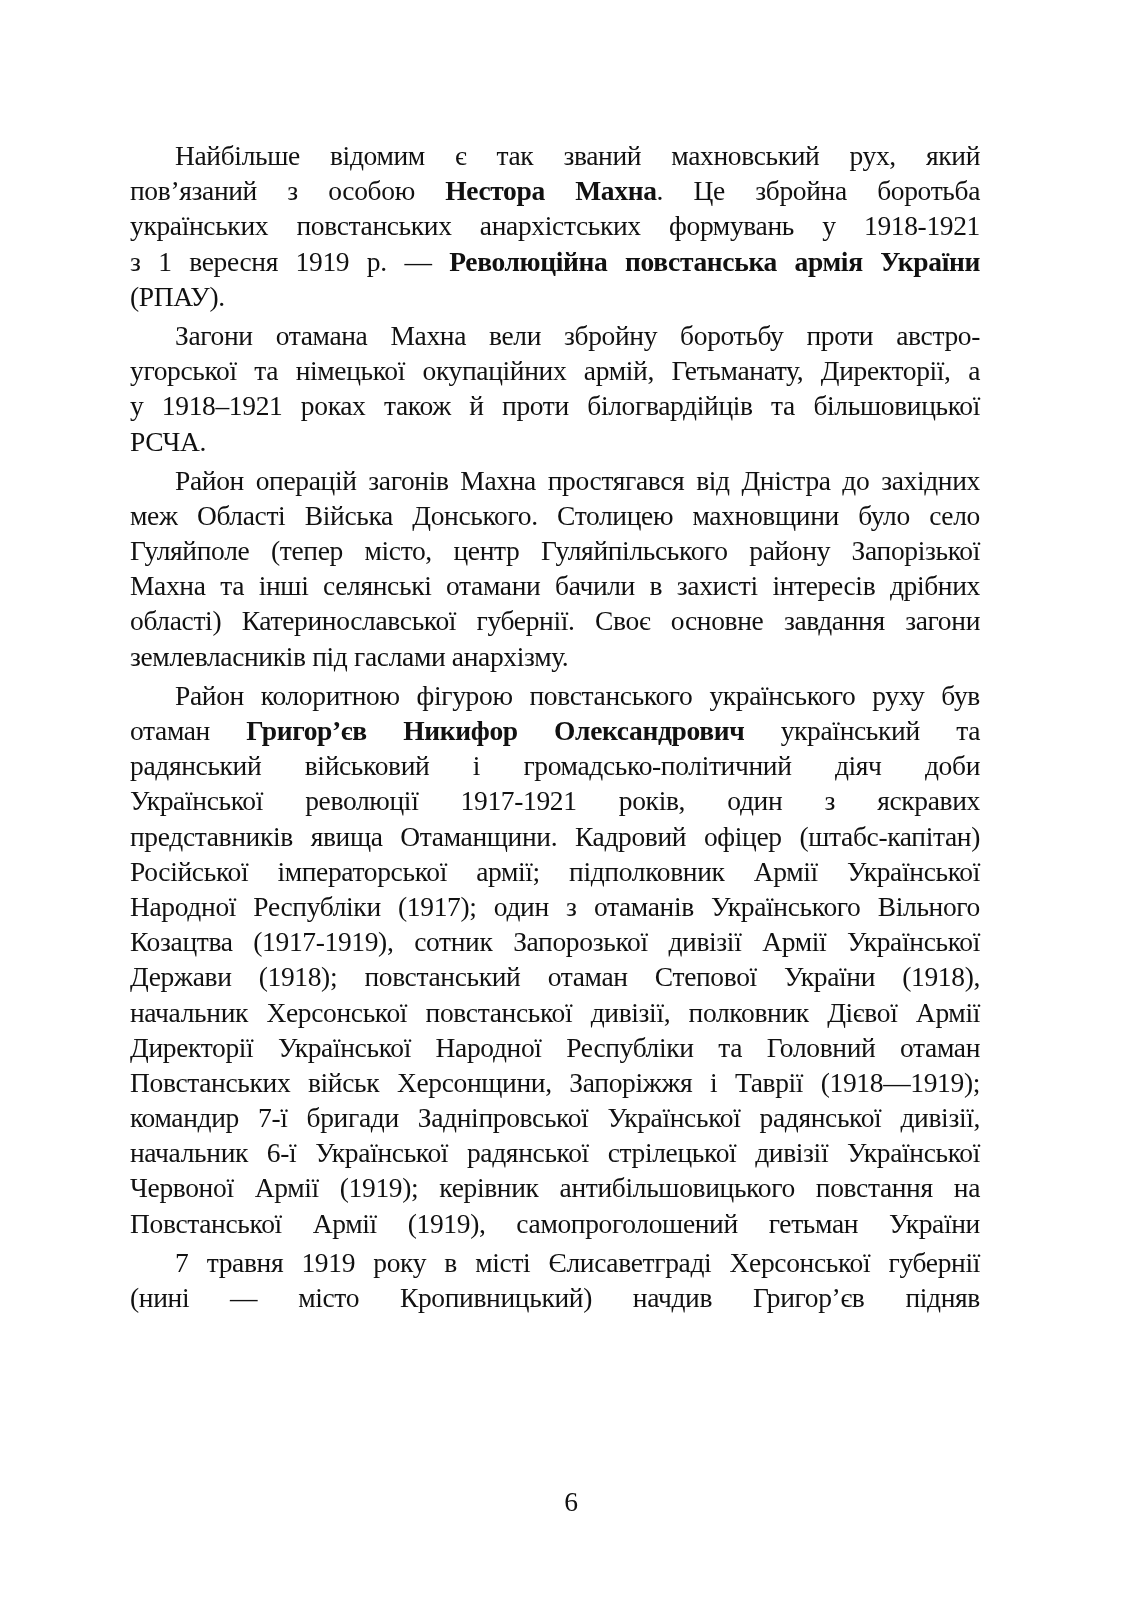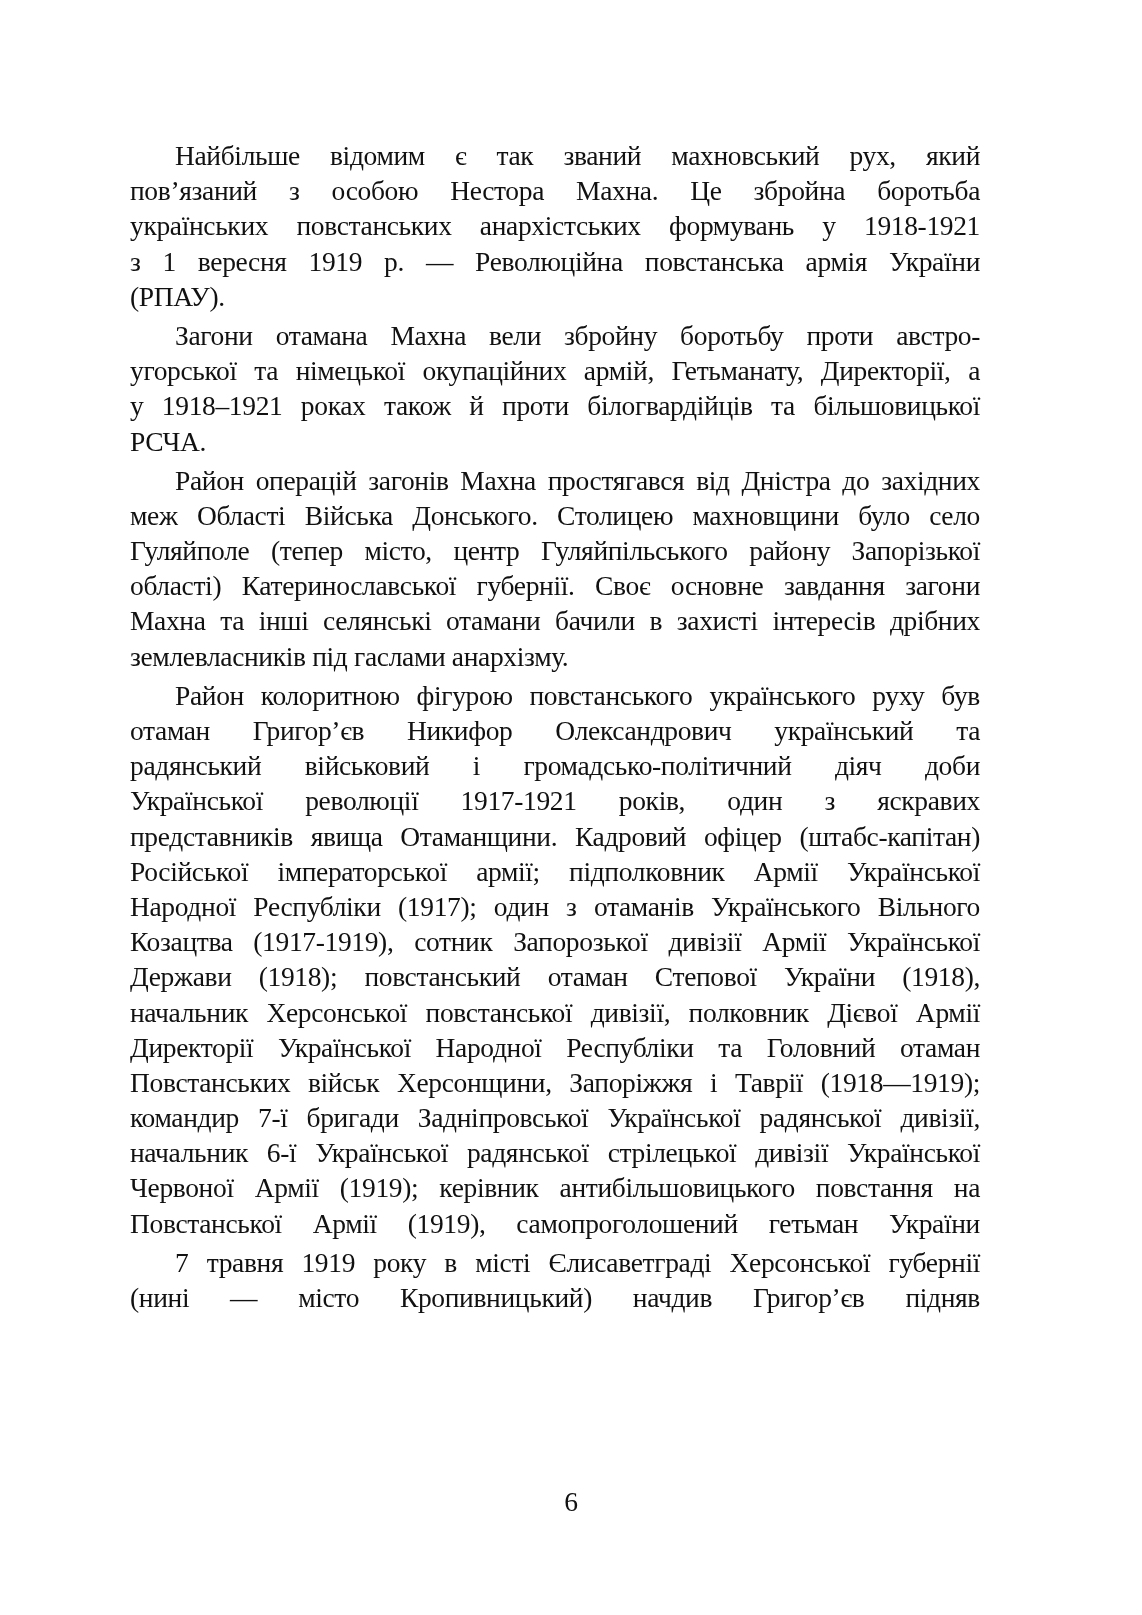--- a/index.html
+++ b/index.html
@@ -40,7 +40,7 @@
       height: 4px;
     }
     .b {
-      font-weight: normal;
+      font-weight: bold;
     }
     .page-number {
       position: absolute;

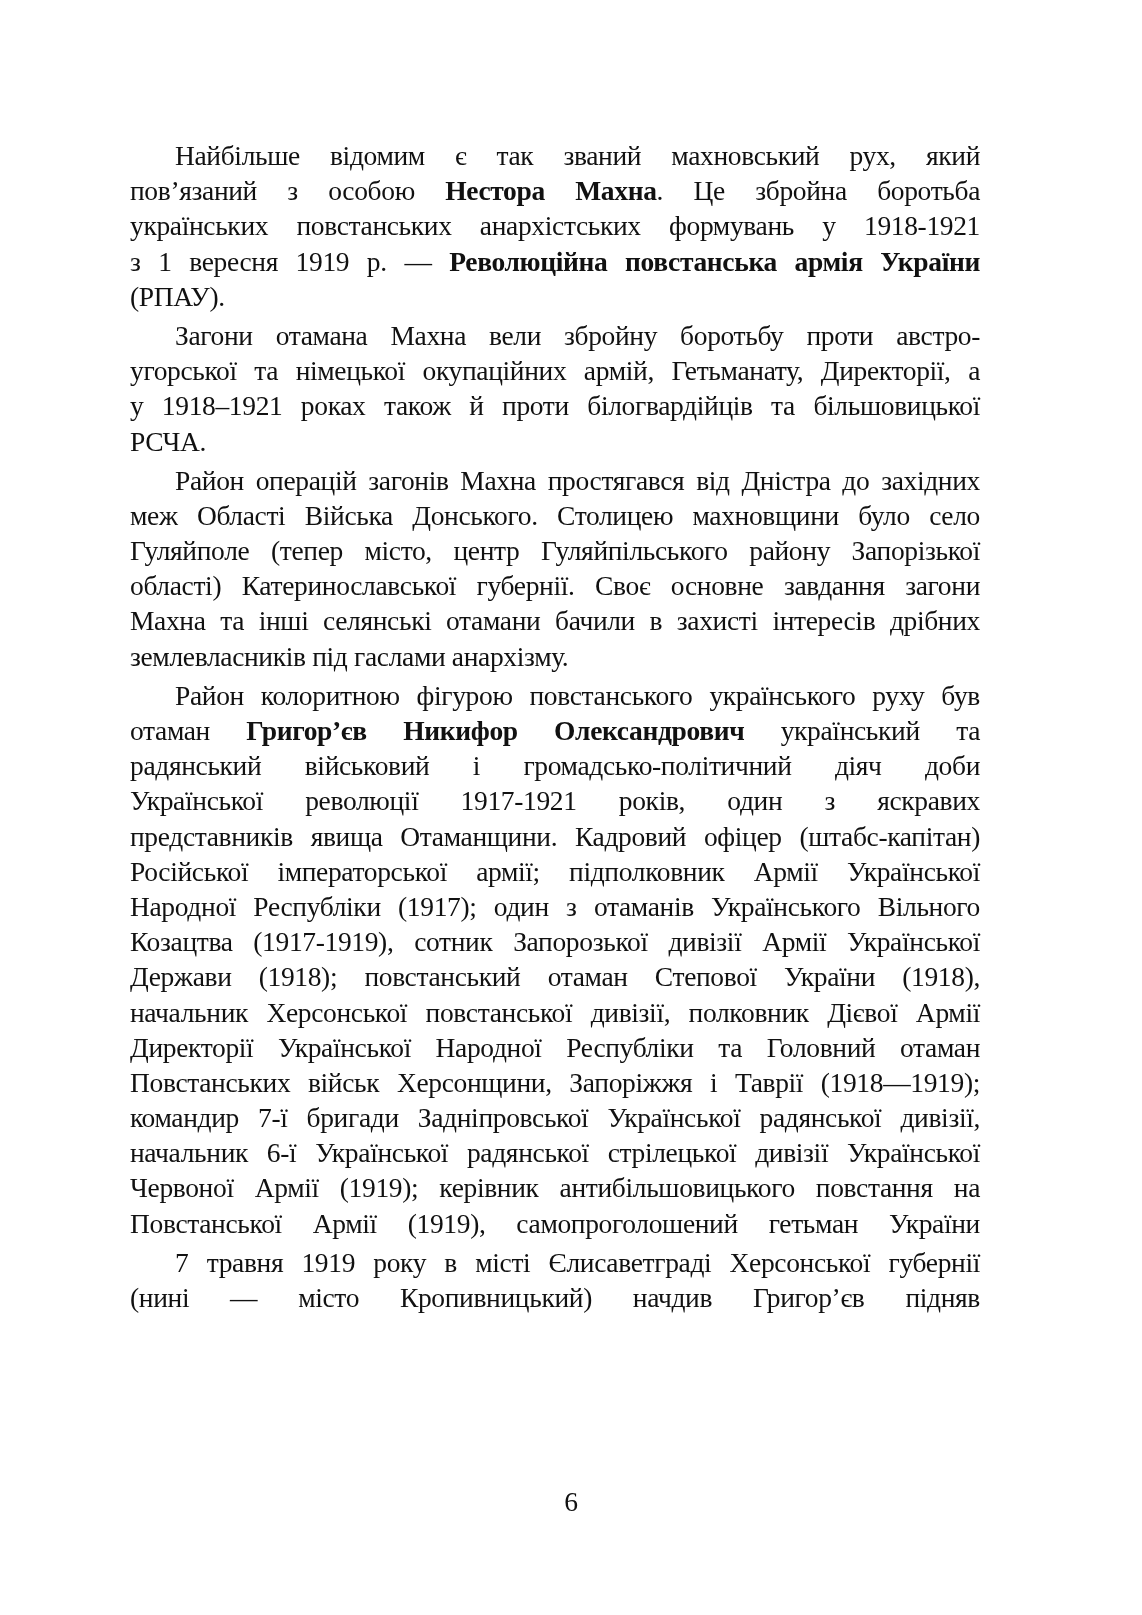--- a/index.html
+++ b/index.html
@@ -75,8 +75,8 @@
         <div class="line indent"><span>Район операцій загонів Махна простягався від Дністра до західних</span></div>
         <div class="line"><span>меж Області Війська Донського. Столицею махновщини було село</span></div>
         <div class="line"><span>Гуляйполе (тепер місто, центр Гуляйпільського району Запорізької</span></div>
+        <div class="line"><span>Махна та інші селянські отамани бачили в захисті інтересів дрібних</span></div>
         <div class="line"><span>області) Катеринославської губернії. Своє основне завдання загони</span></div>
-        <div class="line"><span>Махна та інші селянські отамани бачили в захисті інтересів дрібних</span></div>
         <div class="line last"><span>землевласників під гаслами анархізму.</span></div>
       </div>
       <div class="para-gap"></div>

